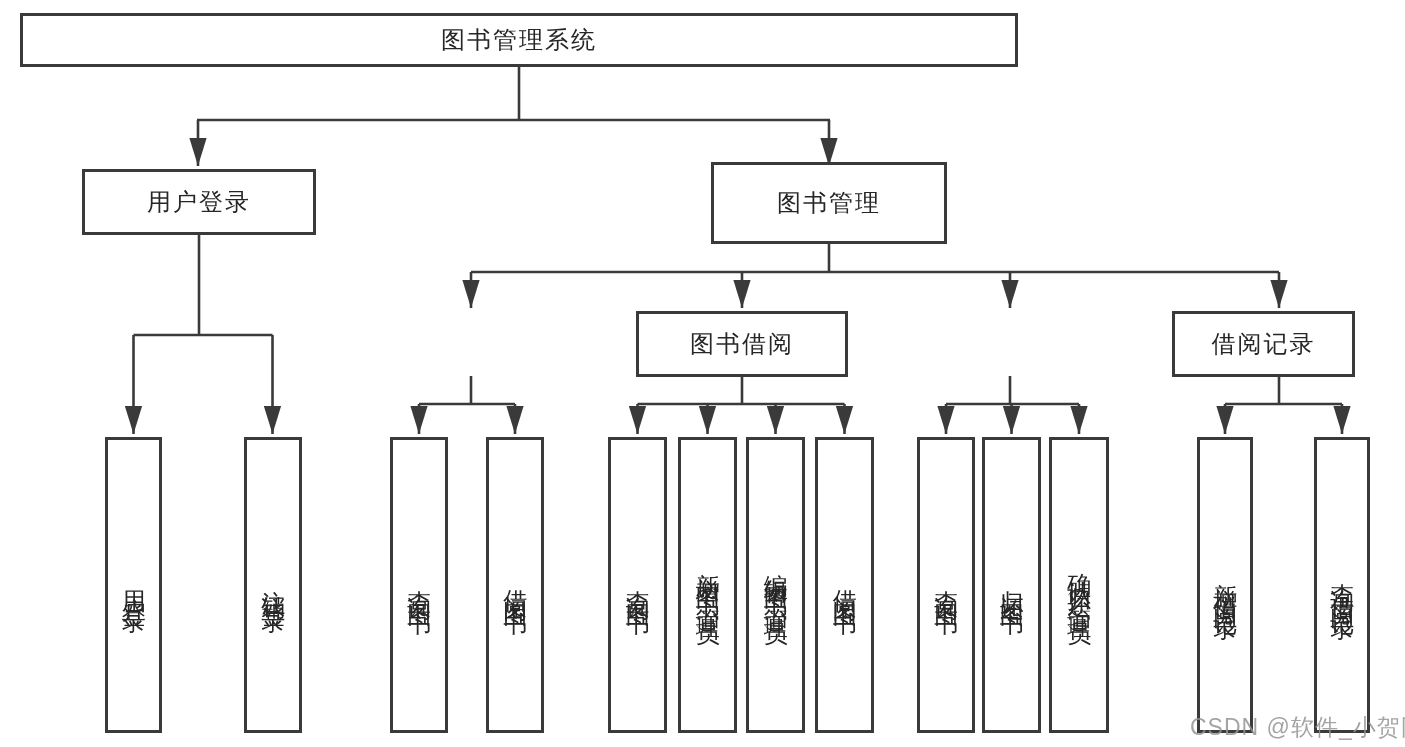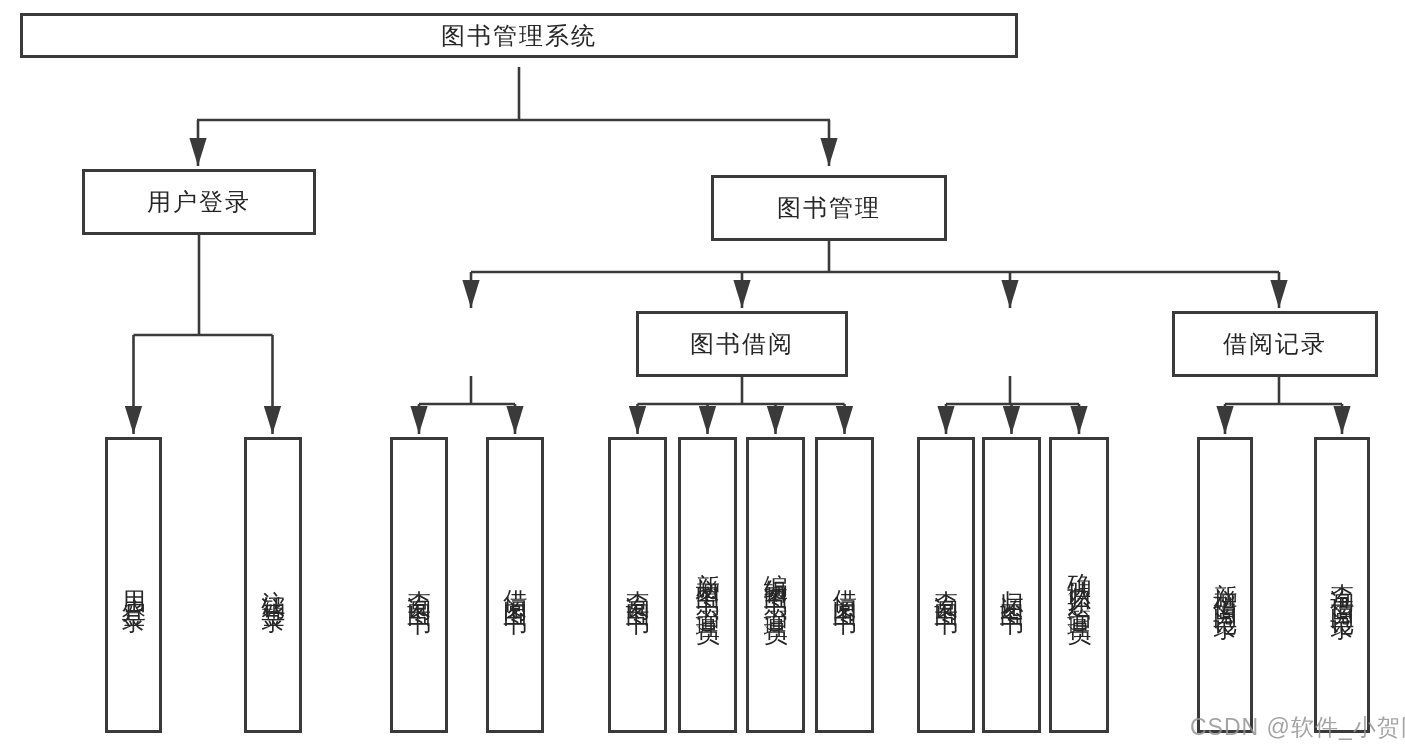--- a/index.html
+++ b/index.html
@@ -23,7 +23,7 @@
     font-size:23px;letter-spacing:1px;color:rgba(148,148,148,0.85);white-space:nowrap;
   }
   
-  .n-root{left:20px;top:13px;width:998px;height:45px;}
+  .n-root{left:20px;top:13px;width:998px;height:54px;}
   .n-l2a{left:82px;top:169px;width:234px;height:66px;}
   .n-l2b{left:711px;top:175px;width:236px;height:66px;}
   .n-l3a{left:364px;top:311px;width:214px;height:66px;}

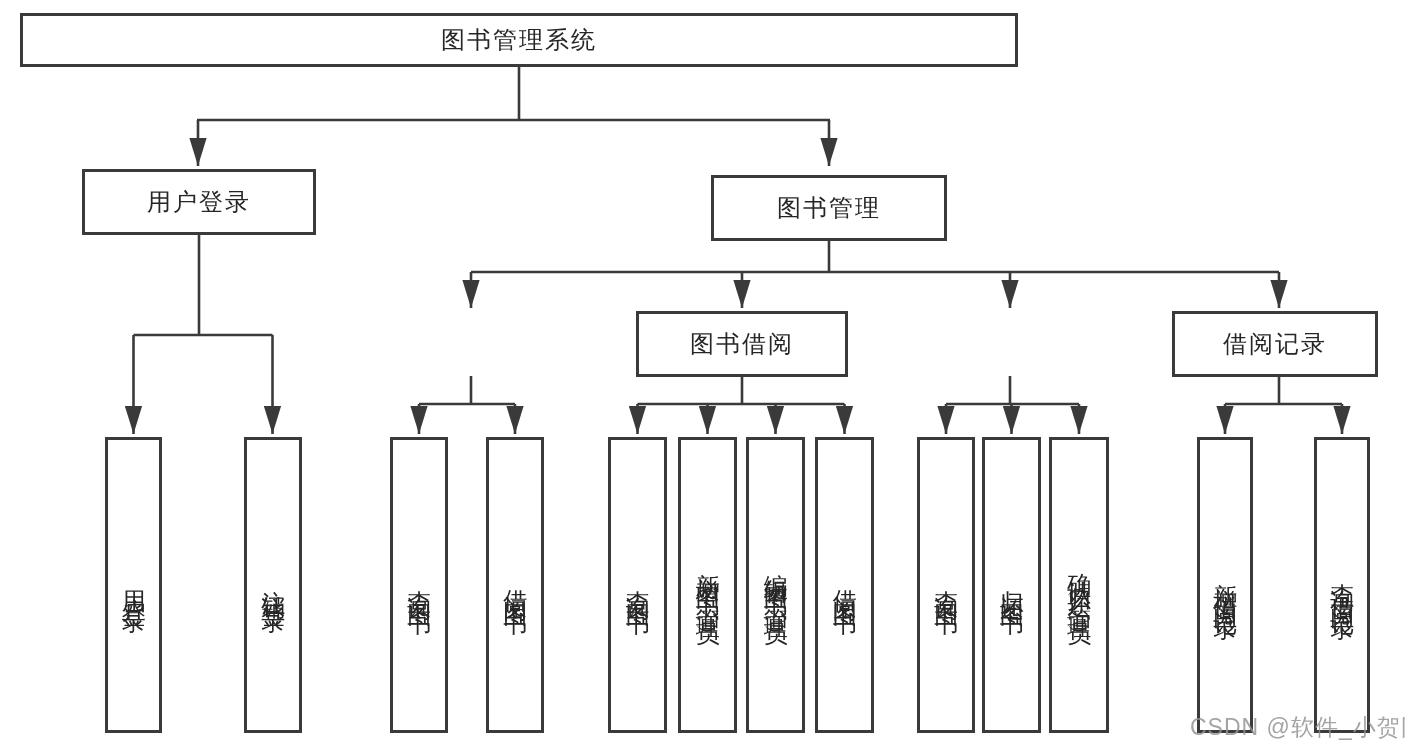--- a/index.html
+++ b/index.html
@@ -25,7 +25,7 @@
   
   .n-root{left:20px;top:13px;width:998px;height:54px;}
   .n-l2a{left:82px;top:169px;width:234px;height:66px;}
-  .n-l2b{left:711px;top:175px;width:236px;height:66px;}
+  .n-l2b{left:711px;top:162px;width:236px;height:82px;}
   .n-l3a{left:364px;top:311px;width:214px;height:66px;}
   .n-l3b{left:636px;top:311px;width:212px;height:66px;}
   .n-l3c{left:903px;top:311px;width:214px;height:66px;}

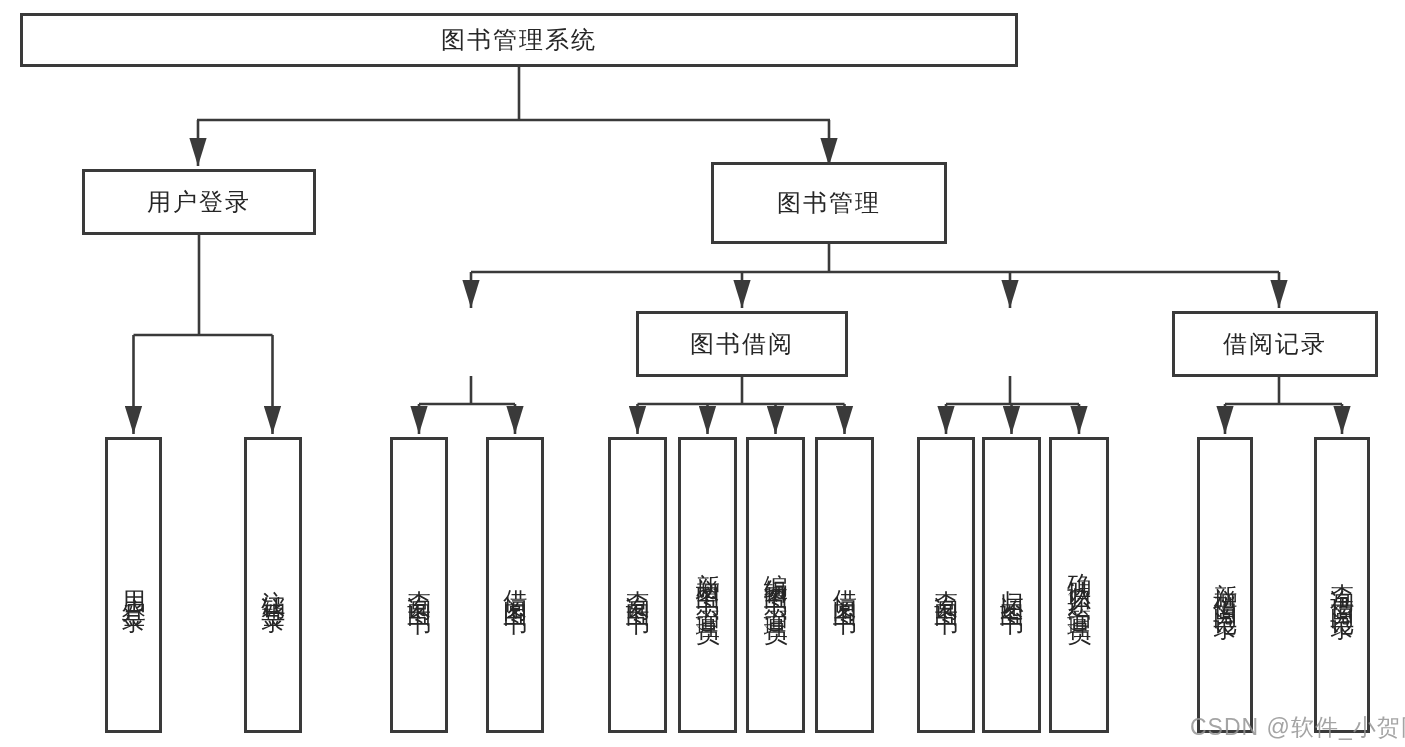--- a/index.html
+++ b/index.html
@@ -29,7 +29,7 @@
   .n-l3a{left:364px;top:311px;width:214px;height:66px;}
   .n-l3b{left:636px;top:311px;width:212px;height:66px;}
   .n-l3c{left:903px;top:311px;width:214px;height:66px;}
-  .n-l3d{left:1172px;top:311px;width:206px;height:66px;}
+  .n-l3d{left:1172px;top:311px;width:183px;height:66px;}
   .leaf{top:437px;height:296px;}
   .n-a1{left:105px;width:57px;}  .n-a2{left:244px;width:58px;}
   .n-b1{left:390px;width:58px;}  .n-b2{left:486px;width:58px;}

